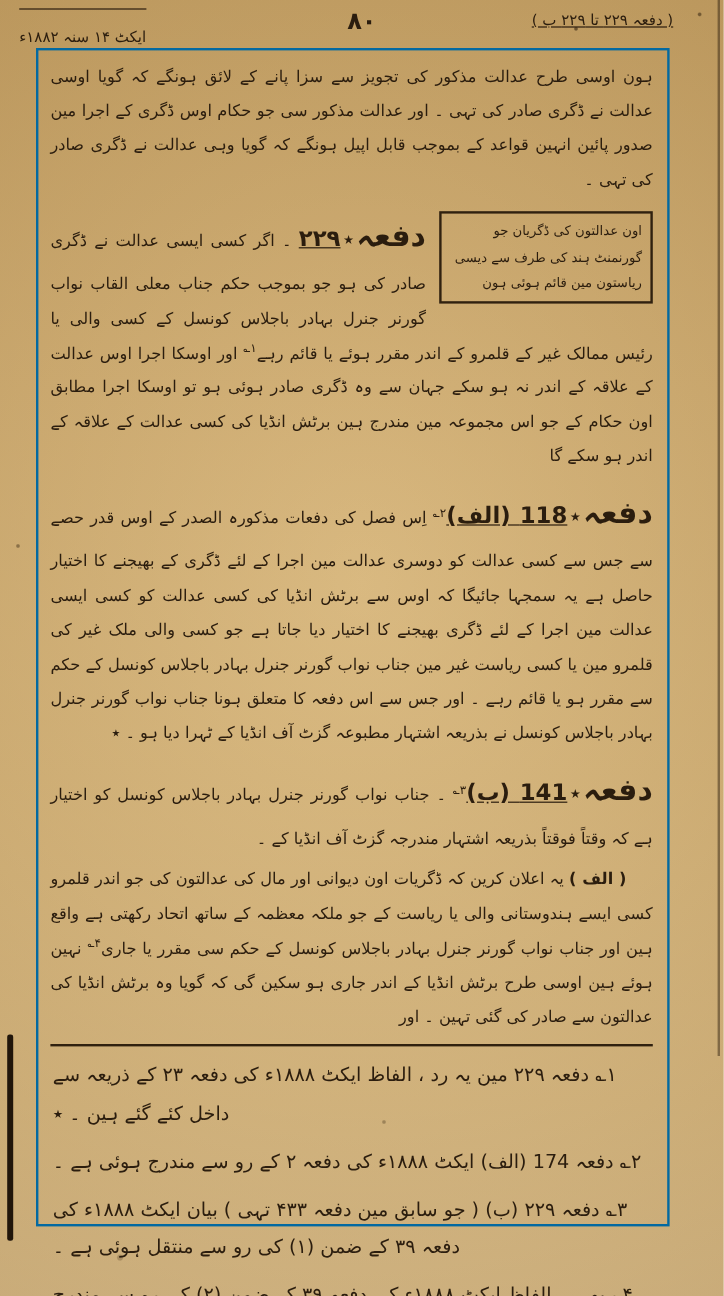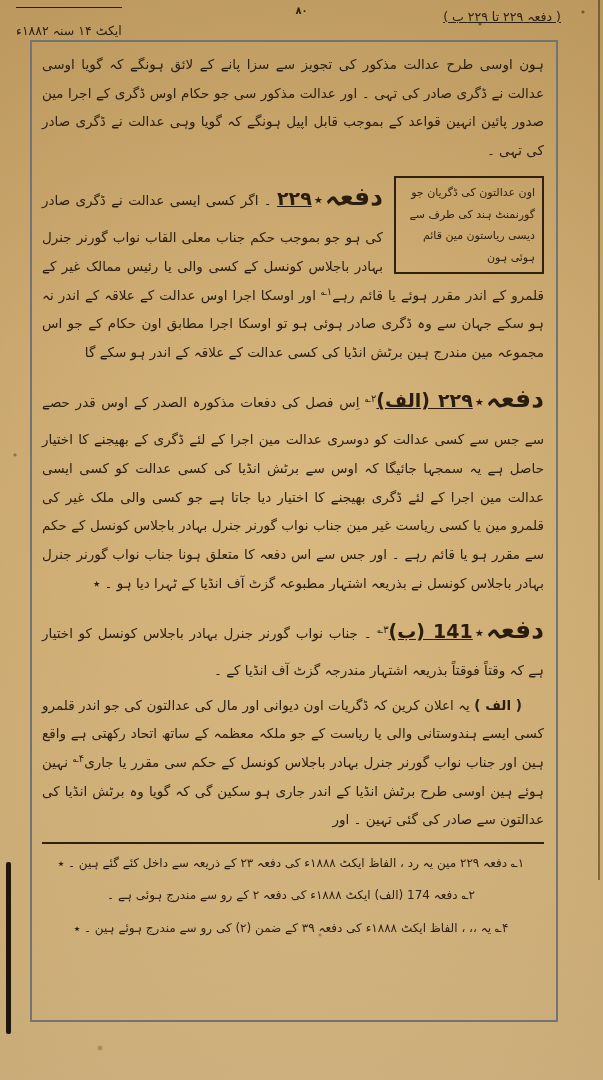--- a/index.html
+++ b/index.html
@@ -26,7 +26,7 @@
   
   .page-header{position:absolute;top:5px;left:0;right:0;height:30px;font-size:12.5px;}
   .rh-right{position:absolute;right:42px;top:4px;text-decoration:underline;}
-  .rh-center{position:absolute;left:50%;transform:translateX(-50%);top:0;font-size:10px;font-weight:bold;letter-spacing:1px;}
+  .rh-center{position:absolute;left:50%;transform:translateX(-50%);top:0;font-size:20px;font-weight:bold;letter-spacing:1px;}
   .rh-left{position:absolute;left:16px;top:2px;border-top:1.5px solid #2b1d0e;padding-top:15px;}
 
   

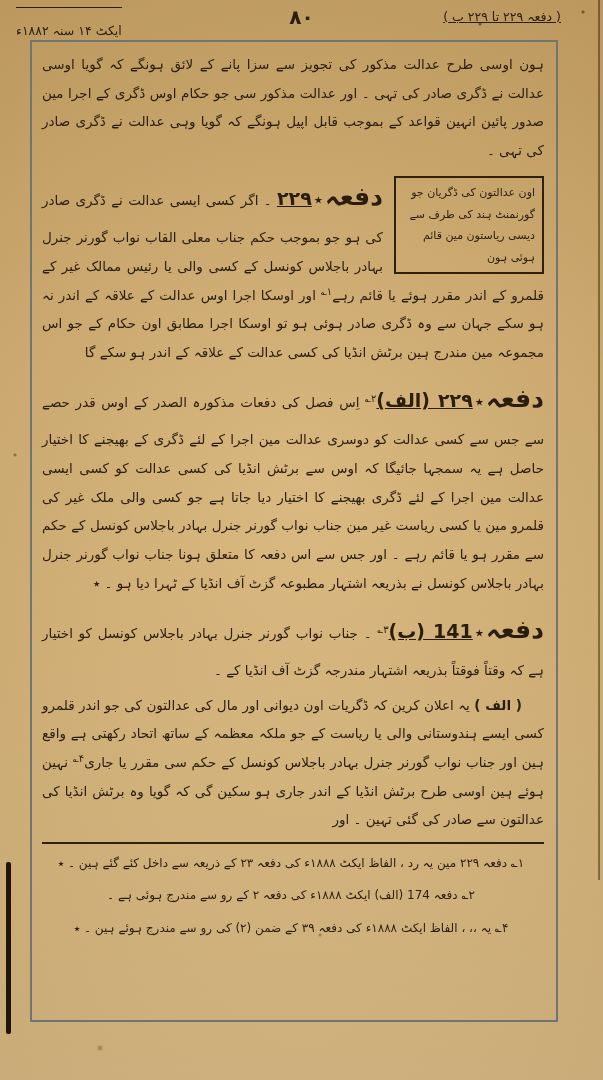--- a/index.html
+++ b/index.html
@@ -32,7 +32,7 @@
   
   .frame{
     position:absolute;left:30px;top:40px;width:528px;height:982px;
-    border:2px solid #737373;box-sizing:border-box;
+    border:2px solid #0369a1;box-sizing:border-box;
     padding:8px 12px 16px 10px;
   }
   .bodytext{font-size:13.5px;line-height:2.12;text-align:justify;text-justify:inter-word;}

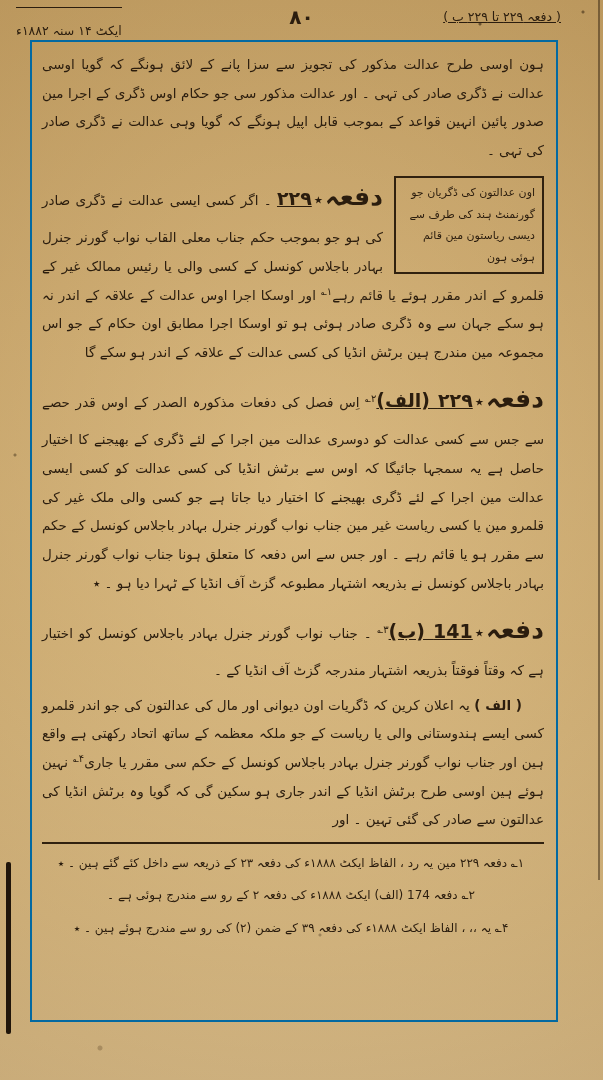--- a/index.html
+++ b/index.html
@@ -39,7 +39,7 @@
   p{margin:0 0 6px 0;}
 
   .mnote{
-    float:right;width:150px;box-sizing:border-box;
+    float:right;width:178px;box-sizing:border-box;
     border:2px solid #30210f;padding:4px 7px;margin:6px 0 6px 11px;
     font-size:11px;line-height:1.95;text-align:right;
   }

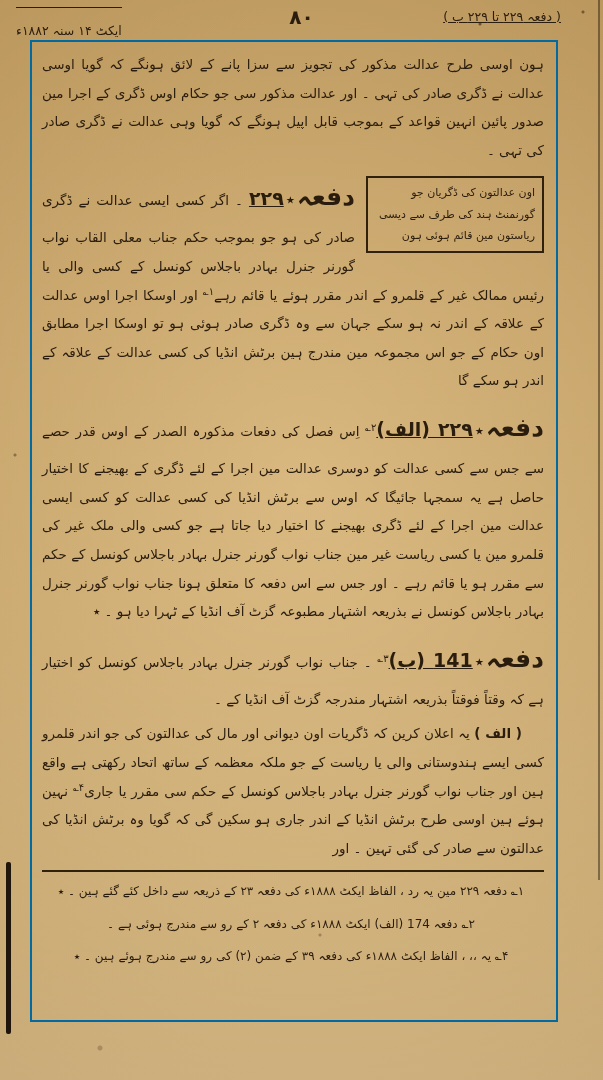--- a/index.html
+++ b/index.html
@@ -80,7 +80,7 @@
   </p>
 
   <p class="clause">
-    <span class="shead"><span class="sword">دفعہ</span><span class="sorn">٭</span><span class="snum">۲۲۹ (الف)</span><sup>۲؎</sup></span>
+    <span class="shead"><span class="sword">دفعہ</span><span class="sorn">٭</span><span class="snum">118 (الف)</span><sup>۲؎</sup></span>
     <span>اِس فصل کی دفعات مذکورہ الصدر کے اوس قدر حصے سے جس سے کسی عدالت کو دوسری عدالت مین اجرا کے لئے ڈگری کے بھیجنے کا اختیار حاصل ہے یہ سمجہا جائیگا کہ اوس سے برٹش انڈیا کی کسی عدالت کو کسی ایسی عدالت مین اجرا کے لئے ڈگری بھیجنے کا اختیار دیا جاتا ہے جو کسی والی ملک غیر کی قلمرو مین یا کسی ریاست غیر مین جناب نواب گورنر جنرل بہادر باجلاس کونسل کے حکم سے مقرر ہو یا قائم رہے ۔ اور جس سے اس دفعہ کا متعلق ہونا جناب نواب گورنر جنرل بہادر باجلاس کونسل نے بذریعہ اشتہار مطبوعہ گزٹ آف انڈیا کے ٹہرا دیا ہو ۔ ٭</span>
   </p>
 

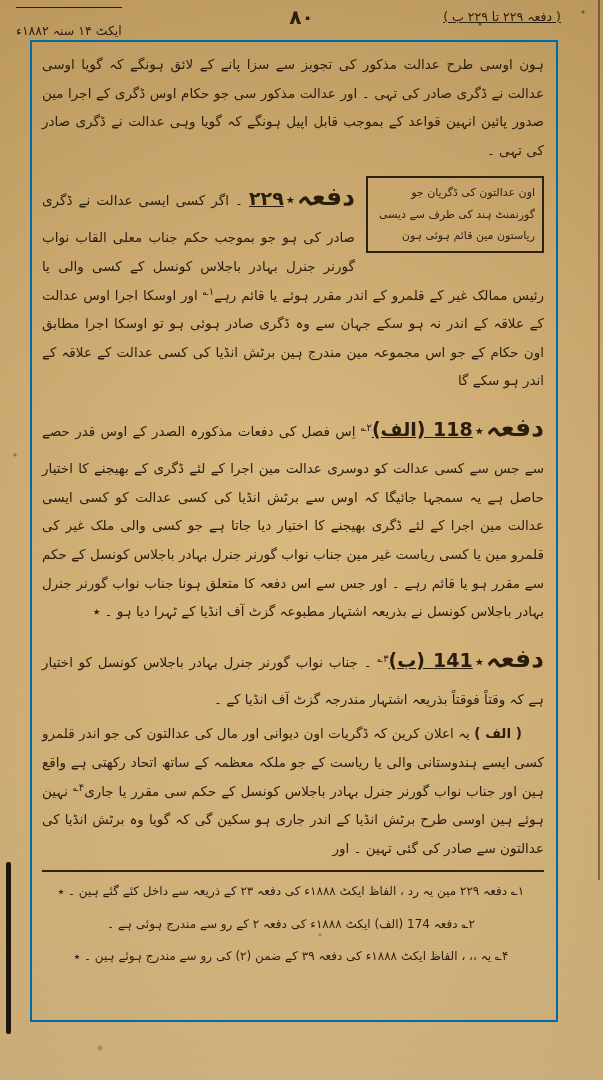--- a/index.html
+++ b/index.html
@@ -53,7 +53,7 @@
   .clause-be{padding-right:26px;}
 
   .footnotes{clear:both;border-top:2px solid #30210f;margin-top:8px;padding:8px 6px 0 2px;}
-  .fn{font-size:12px;line-height:1.95;margin-bottom:9px;text-align:center;}
+  .fn{font-size:16px;line-height:1.95;margin-bottom:9px;text-align:left;}
 </style>
 </head>
 <body>

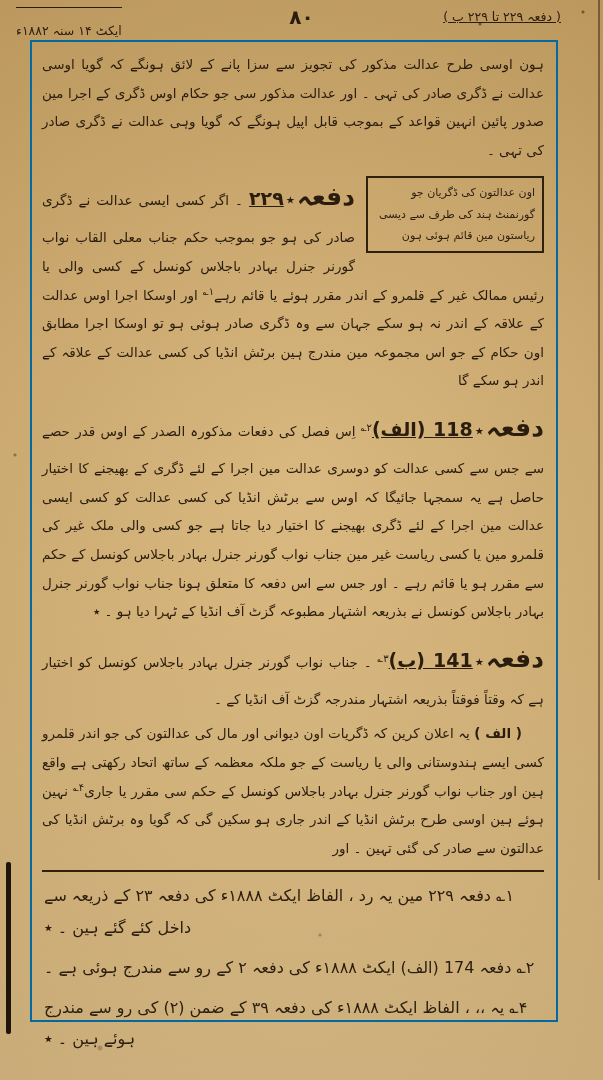--- a/index.html
+++ b/index.html
@@ -99,6 +99,7 @@
   <div class="footnotes">
     <div class="fn">۱؎ دفعہ ۲۲۹ مین یہ رد ، الفاظ ایکٹ ۱۸۸۸ء کی دفعہ ۲۳ کے ذریعہ سے داخل کئے گئے ہین ۔ ٭</div>
     <div class="fn">۲؎ دفعہ 174 (الف) ایکٹ ۱۸۸۸ء کی دفعہ ۲ کے رو سے مندرج ہوئی ہے ۔</div>
+    <div class="fn">۳؎ دفعہ ۲۲۹ (ب) ( جو سابق مین دفعہ ۴۳۳ تہی ) بیان ایکٹ ۱۸۸۸ء کی دفعہ ۳۹ کے ضمن (۱) کی رو سے منتقل ہوئی ہے ۔</div>
     <div class="fn">۴؎ یہ ،، ، الفاظ ایکٹ ۱۸۸۸ء کی دفعہ ۳۹ کے ضمن (۲) کی رو سے مندرج ہوئے ہین ۔ ٭</div>
   </div>
 

